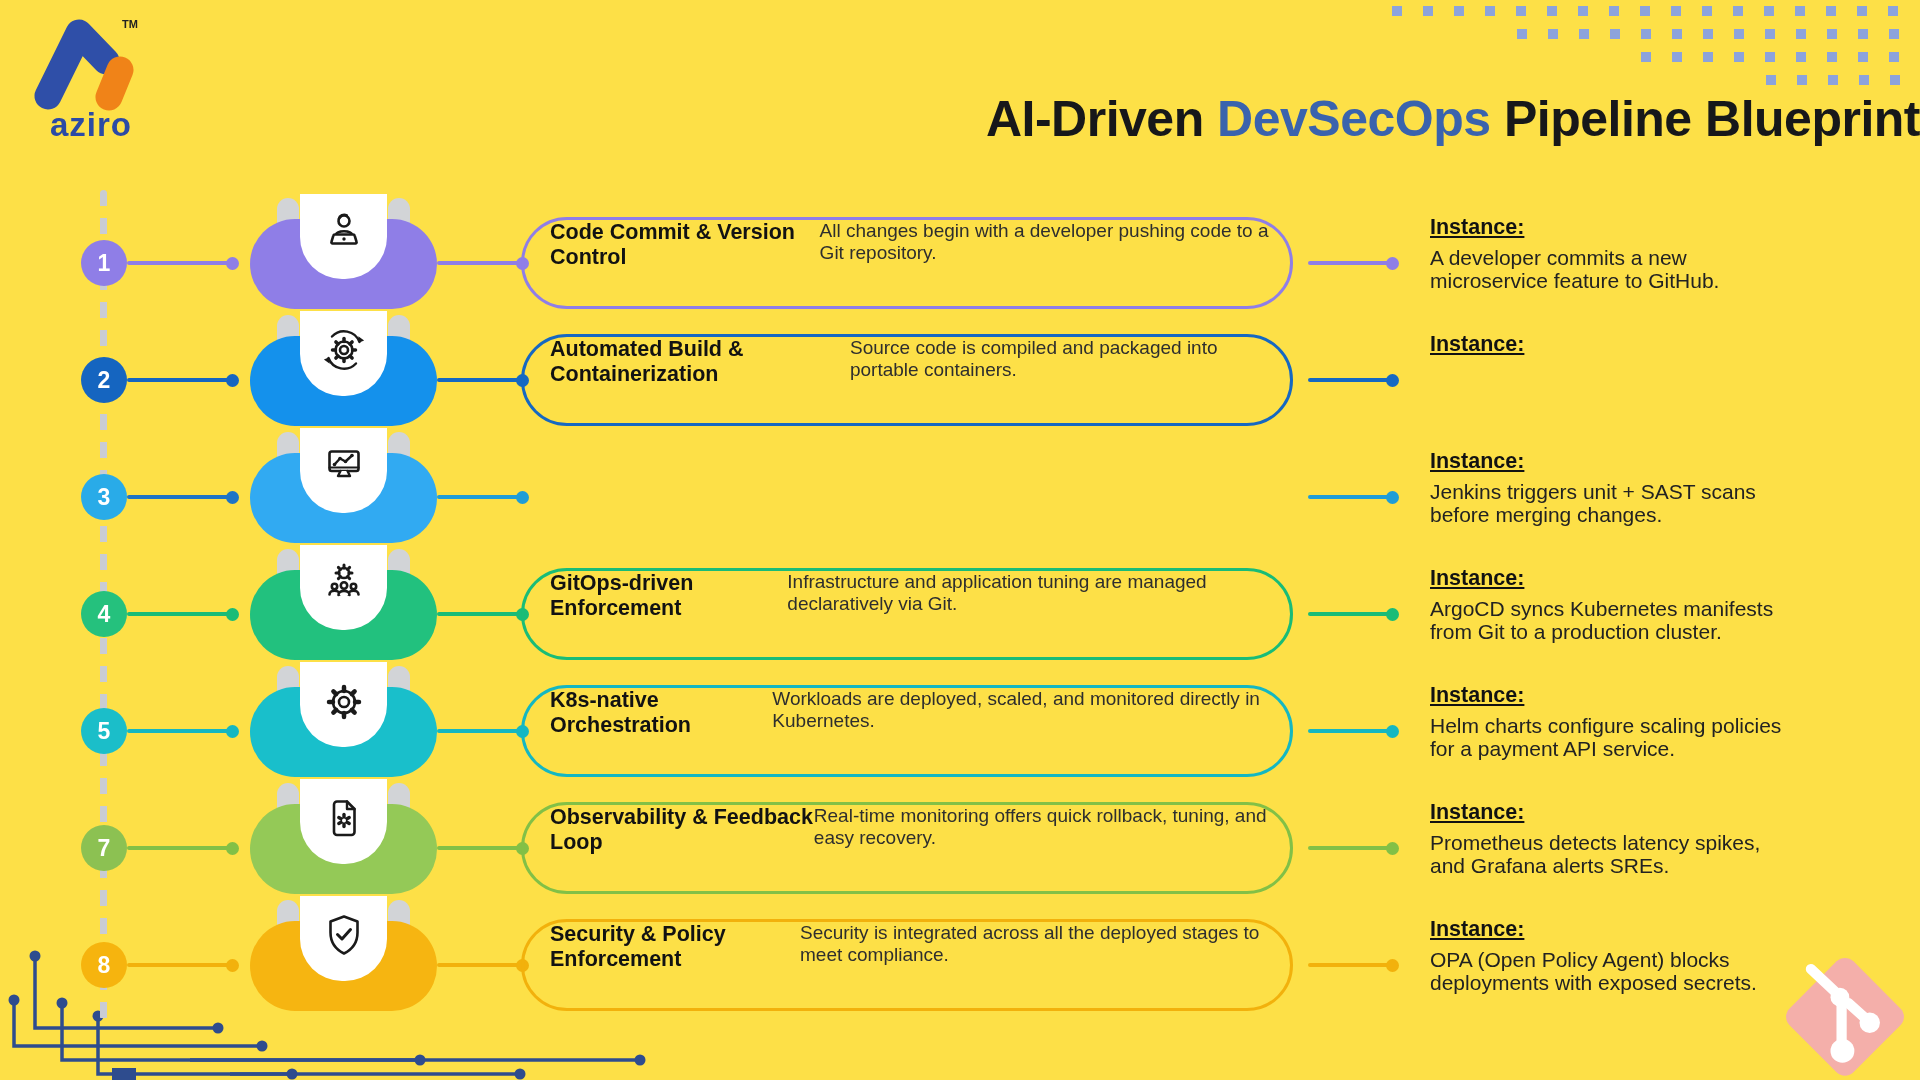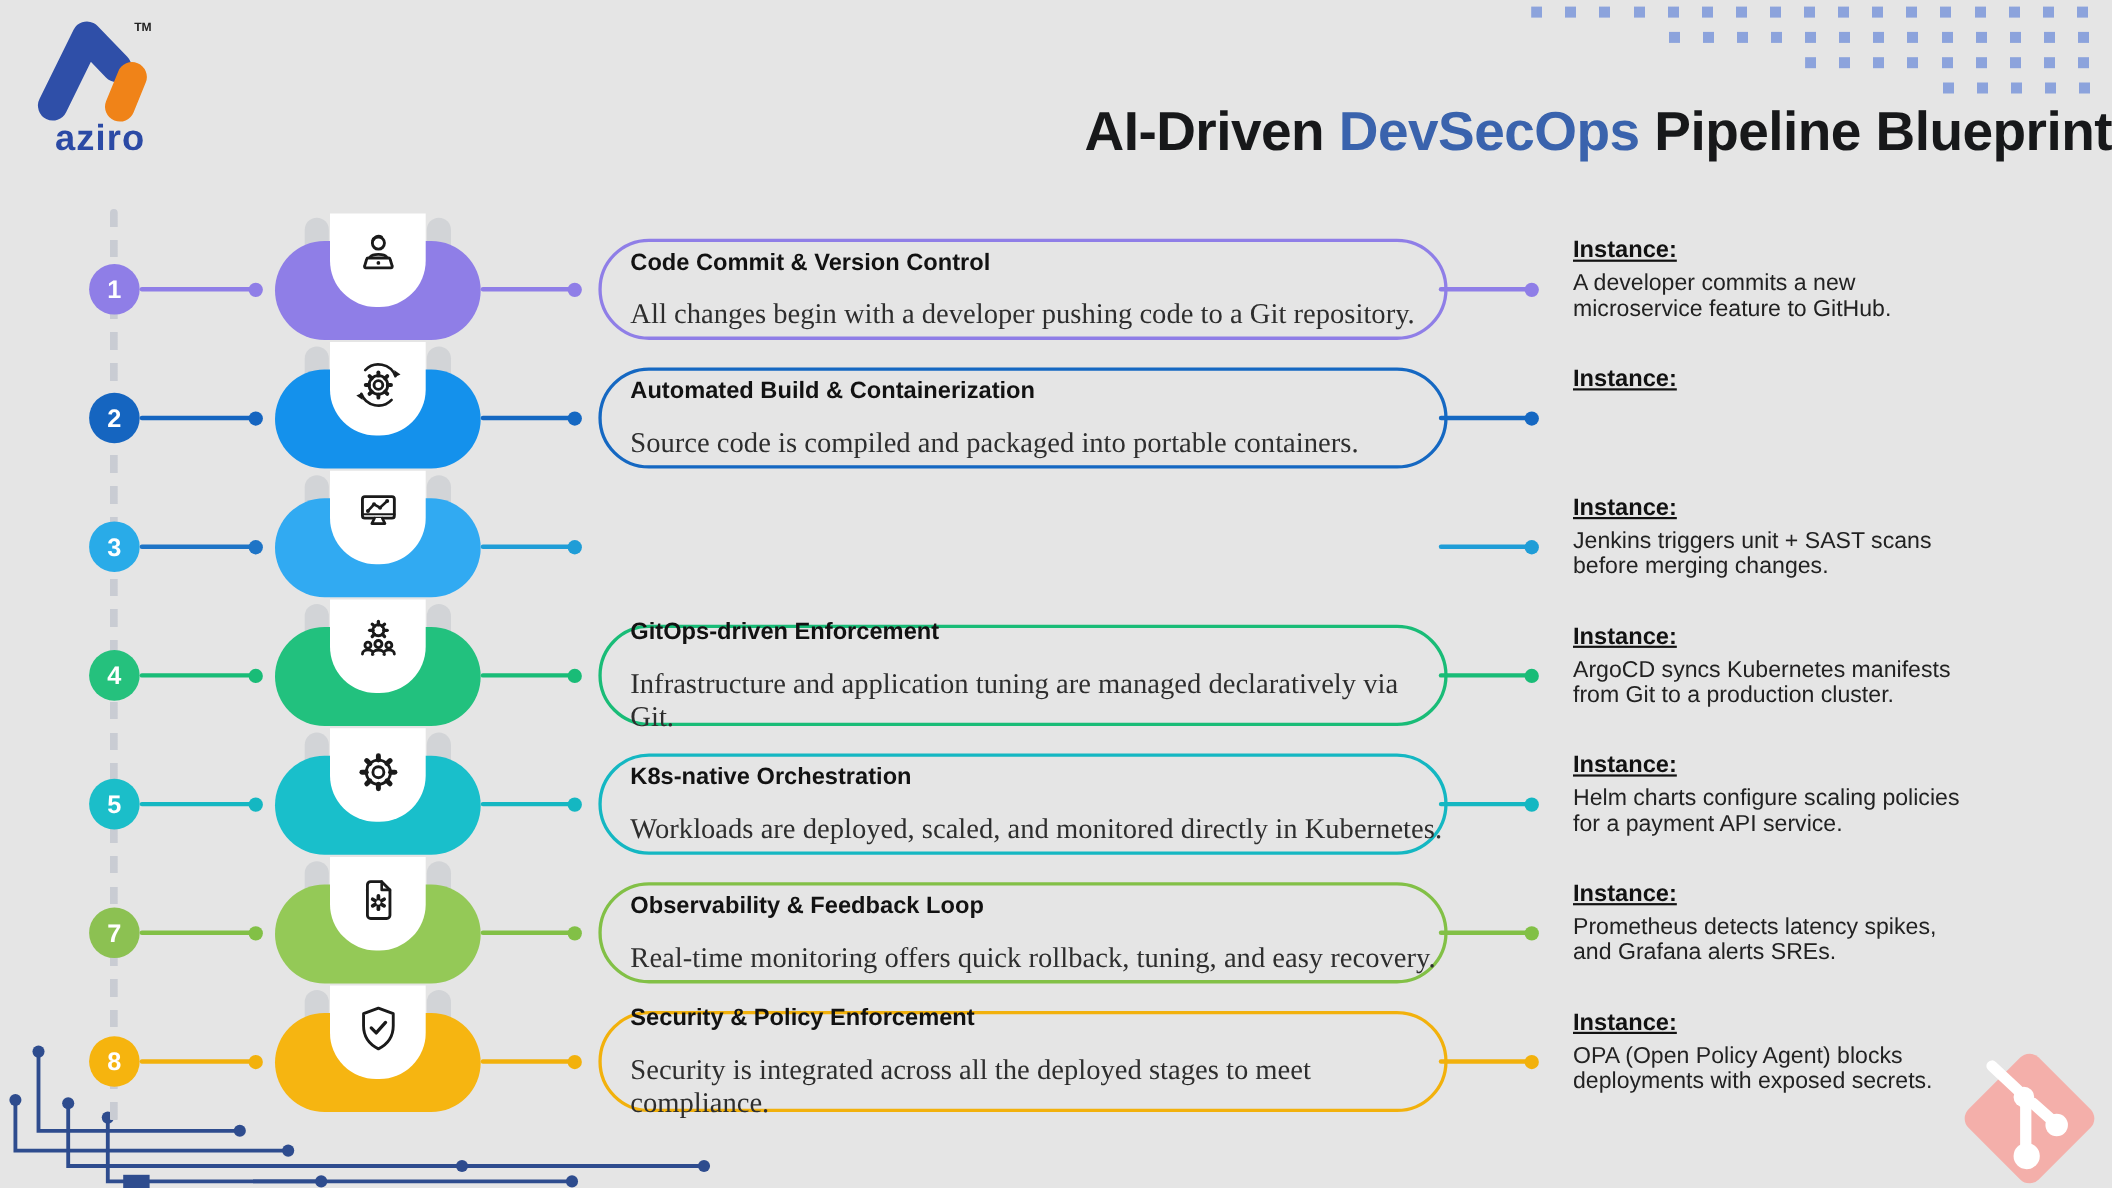--- a/index.html
+++ b/index.html
@@ -6,7 +6,7 @@
   html,body{margin:0;padding:0;}
   .canvas{
     position:relative; width:1920px; height:1080px;
-    background:#e5e5e5; overflow:hidden;
+    background:#fde047; overflow:hidden;
     font-family:"Liberation Sans", sans-serif; color:#17181A;
   }
   

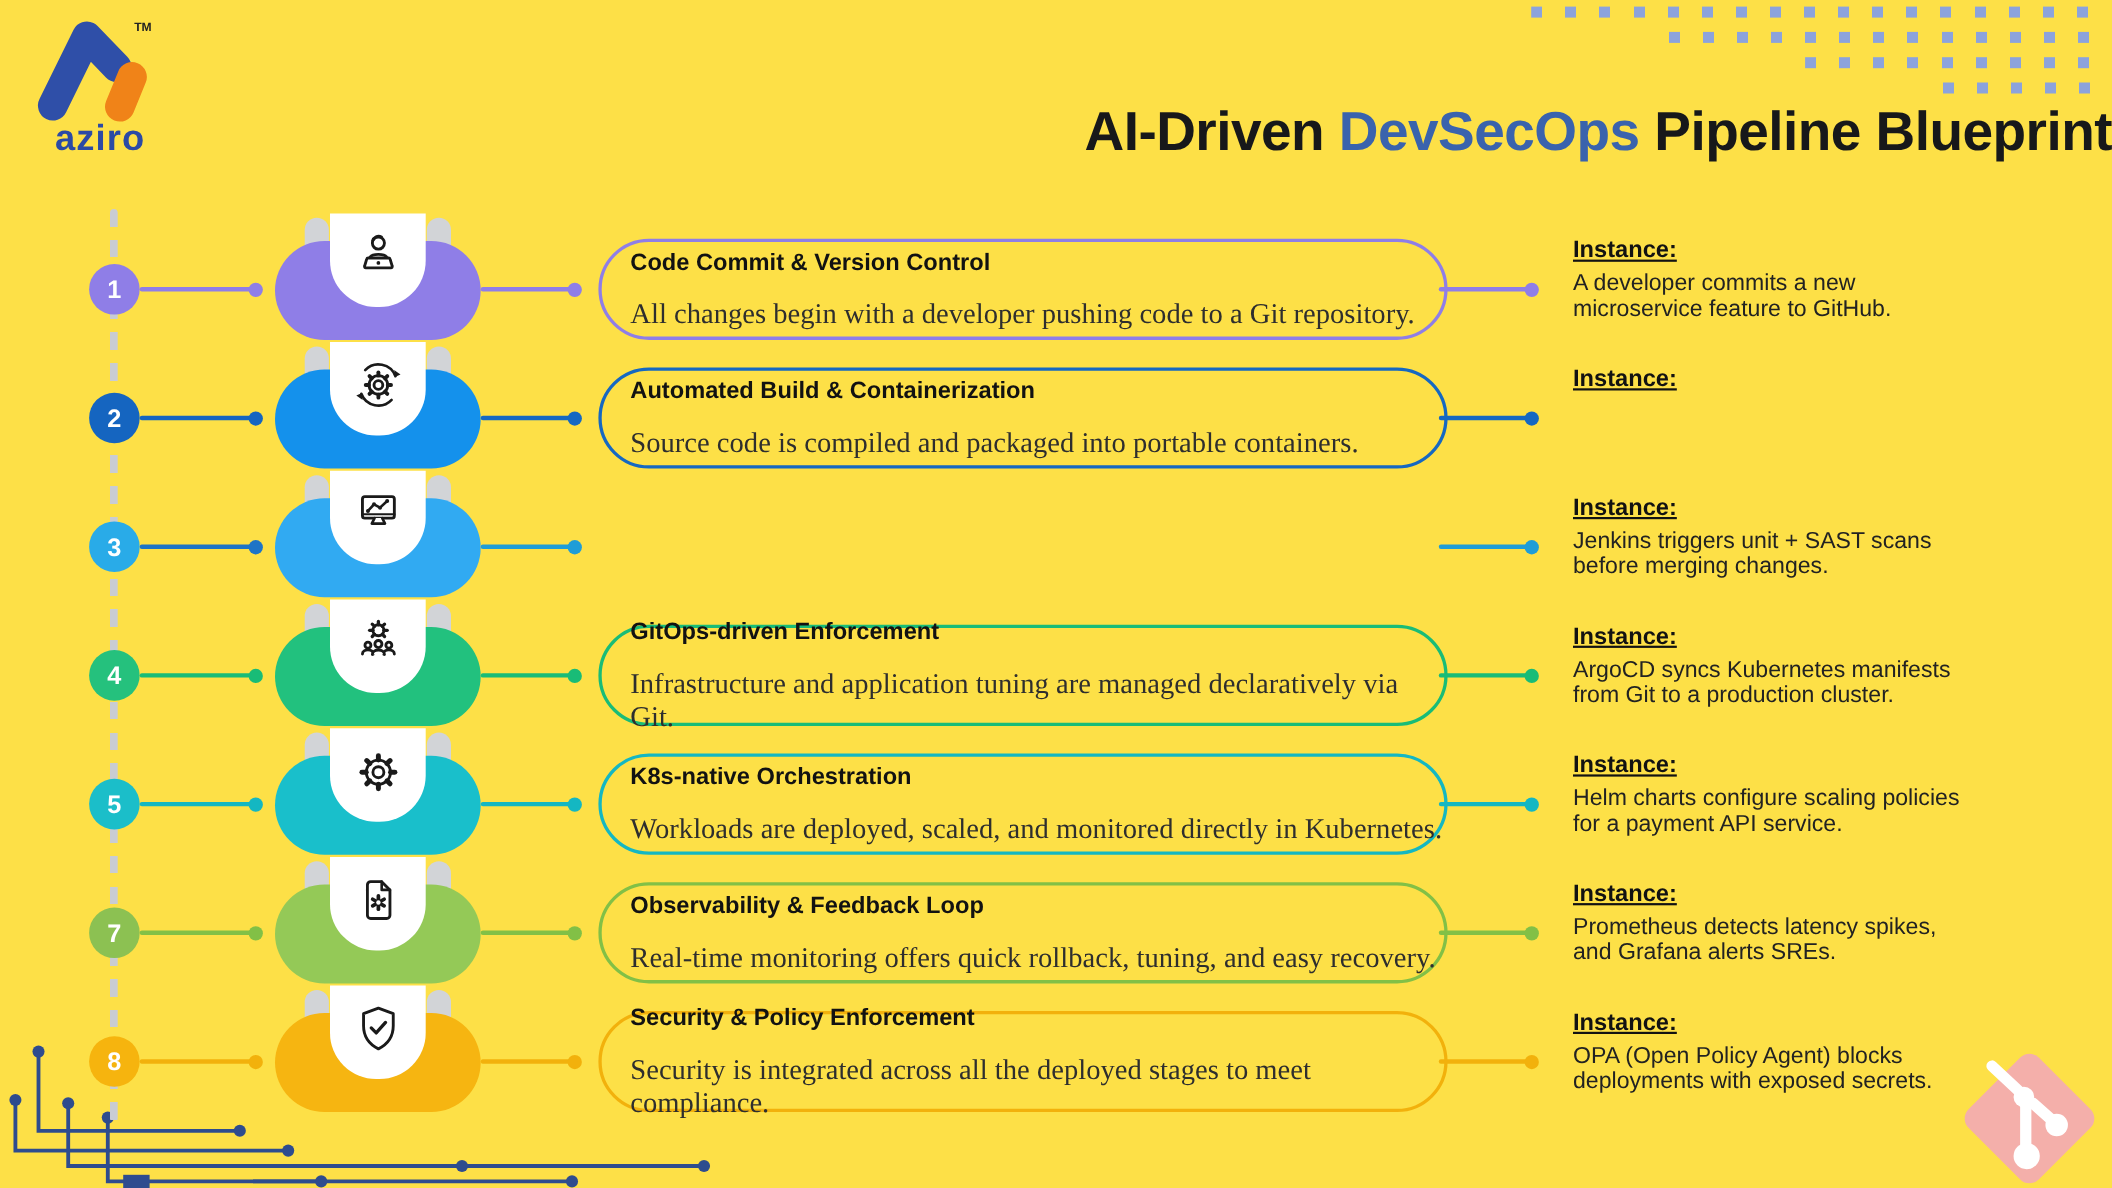--- a/index.html
+++ b/index.html
@@ -61,9 +61,9 @@
   .ribbon svg{margin-top:15px;}
   
   .card{
-    position:absolute; left:544px; top:24px; width:772px; height:92px; box-sizing:border-box;
+    position:absolute; left:521px; top:24px; width:772px; height:92px; box-sizing:border-box;
     border:3.5px solid var(--line); border-radius:46px;
-    display:flex; flex-direction:column; justify-content:center; padding-left:26px;
+    display:flex; flex-direction:row; justify-content:center; padding-left:26px;
   }
   .card-title{font-size:21.5px; font-weight:700; color:#121212;}
   .card-desc{font-size:26px; color:#2E2E2E; margin-top:20px;font-family:Liberation Serif, serif;}

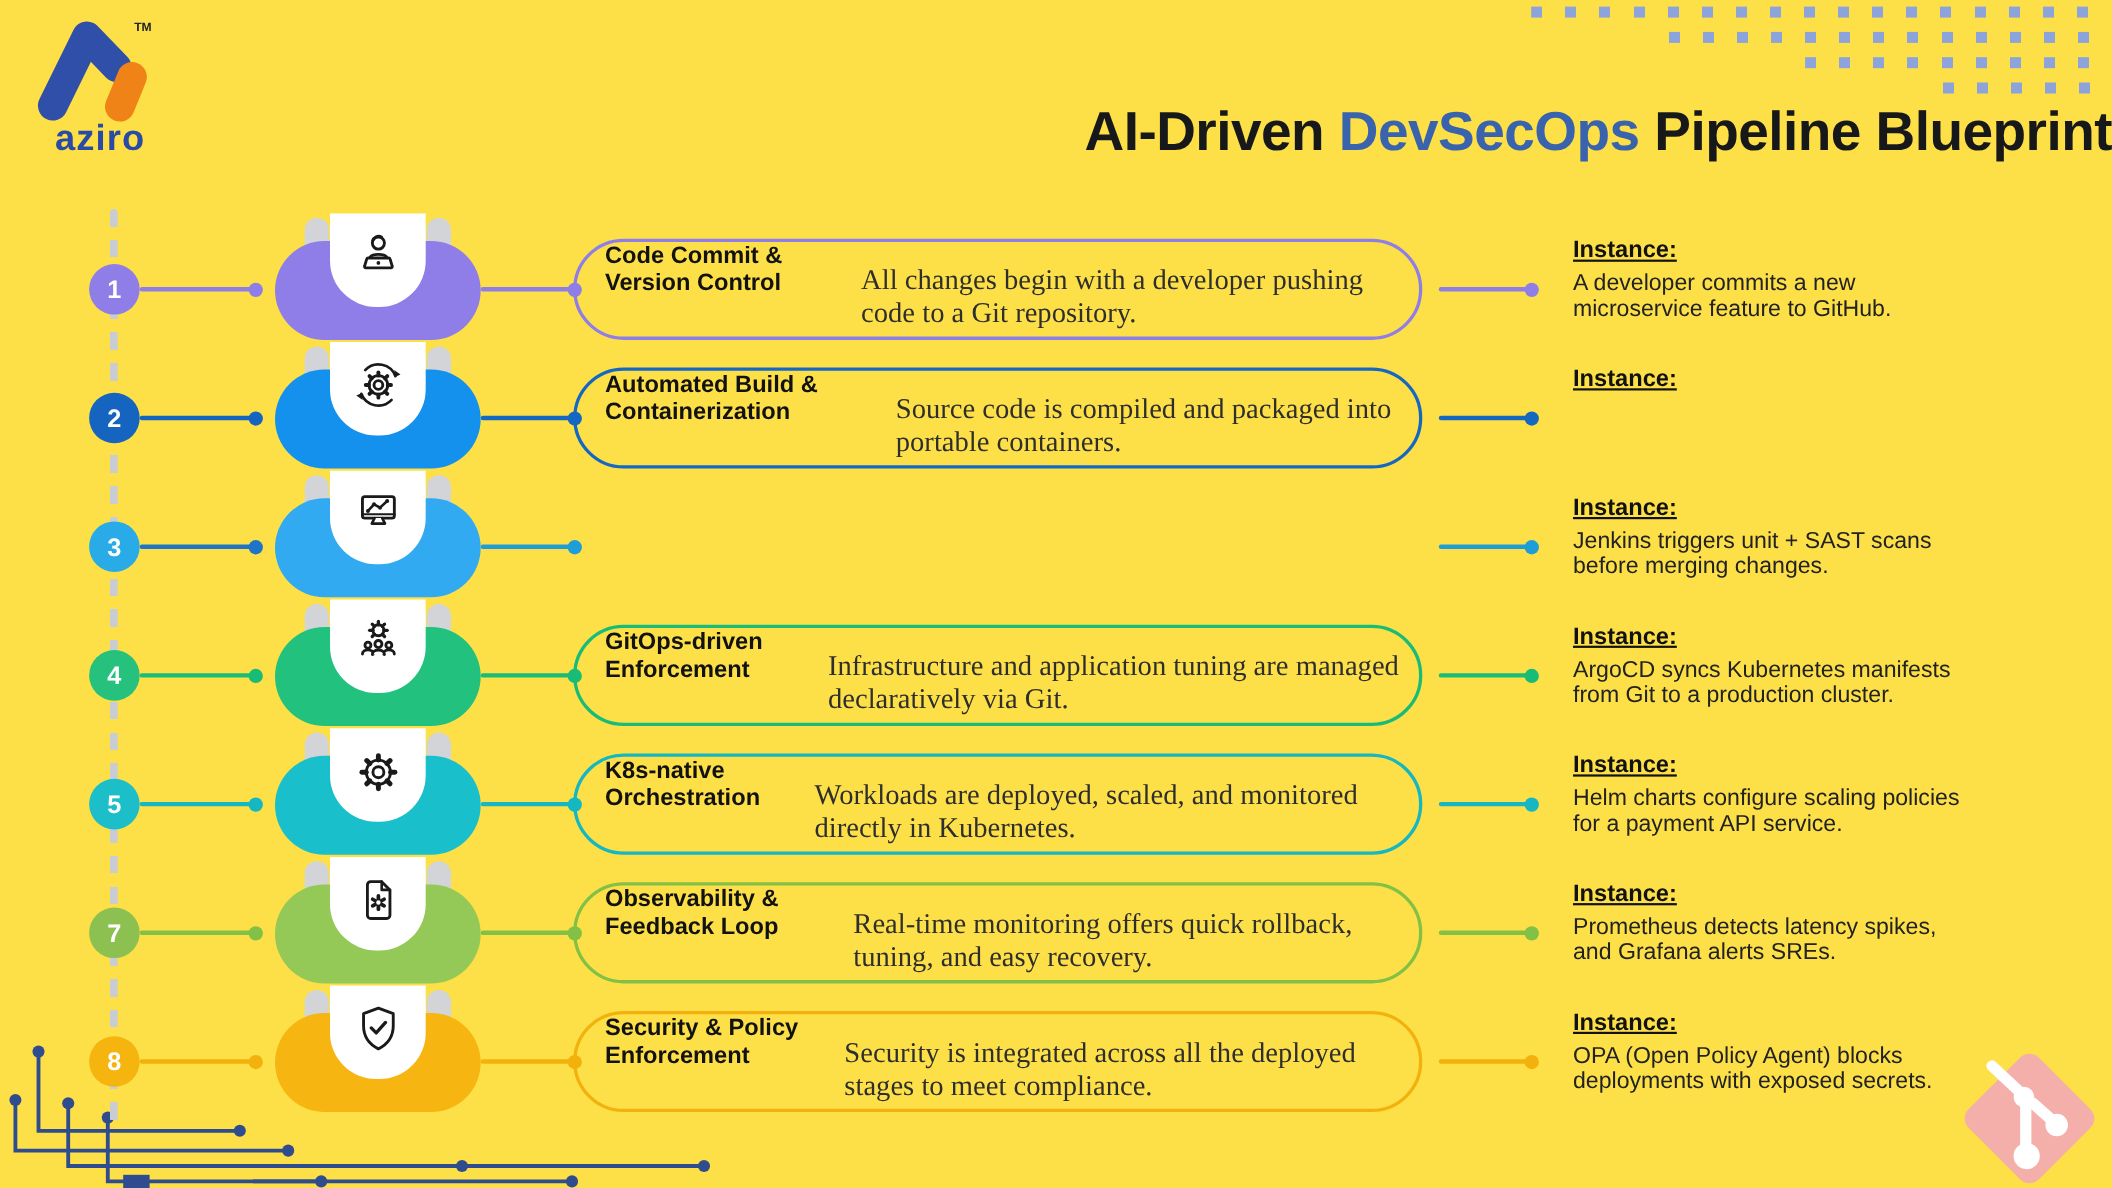--- a/index.html
+++ b/index.html
@@ -66,7 +66,7 @@
     display:flex; flex-direction:row; justify-content:center; padding-left:26px;
   }
   .card-title{font-size:21.5px; font-weight:700; color:#121212;}
-  .card-desc{font-size:26px; color:#2E2E2E; margin-top:20px;font-family:Liberation Serif, serif;}
+  .card-desc{font-size:19px; color:#2E2E2E; margin-top:0;}
   
   .instance{position:absolute; left:1430px; top:22px; width:420px;}
   .inst-label{font-size:21.5px; font-weight:700; color:#121212;text-decoration:underline;}

